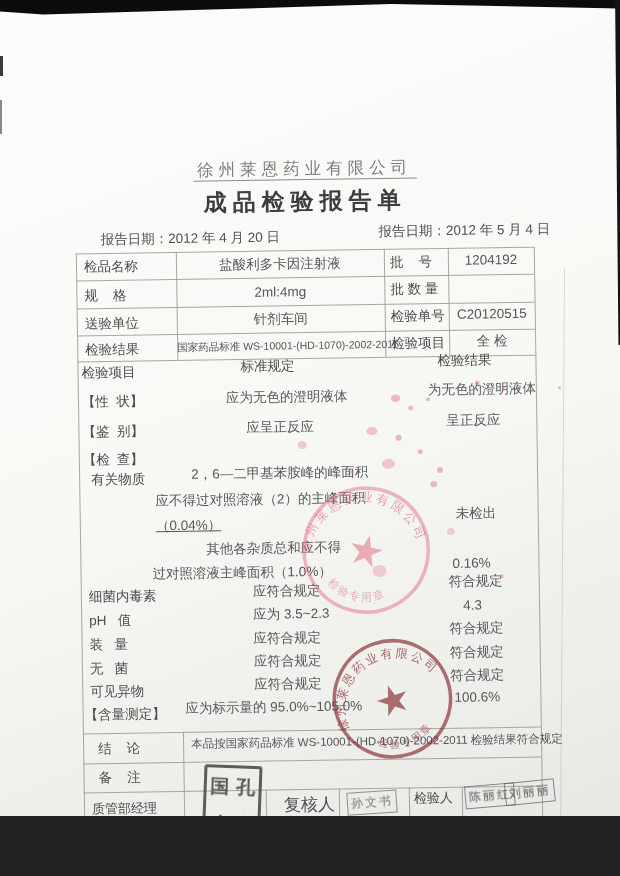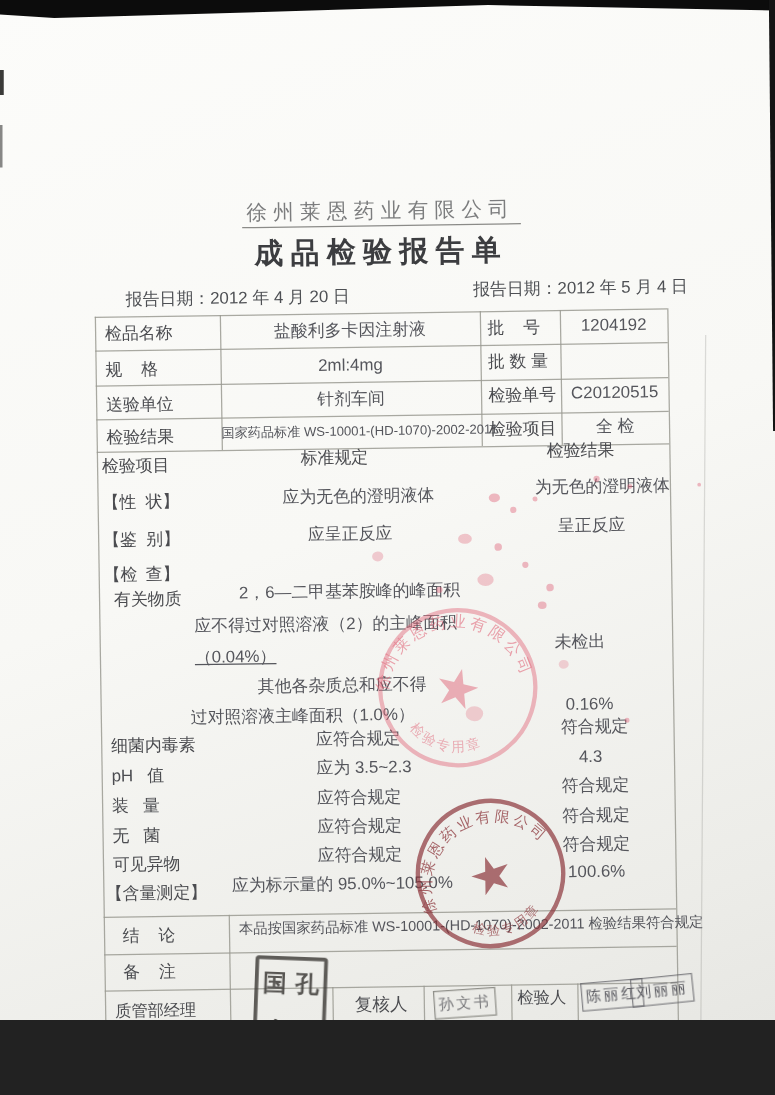--- a/index.html
+++ b/index.html
@@ -118,7 +118,7 @@
     <div class="txt" style="left:156px;top:517px;text-decoration:underline;">（0.04%）</div>
     <div class="txt" style="left:206px;top:541px;">其他各杂质总和应不得</div>
     <div class="txt" style="left:152px;top:565px;">过对照溶液主峰面积（1.0%）</div>
-    <div class="txt" style="left:444px;top:509px;">未检出</div>
+    <div class="txt" style="left:456px;top:509px;">未检出</div>
     <div class="txt" style="left:452px;top:559px;">0.16%</div>
 
     <div class="txt lbl" style="left:88px;top:587px;">细菌内毒素</div>

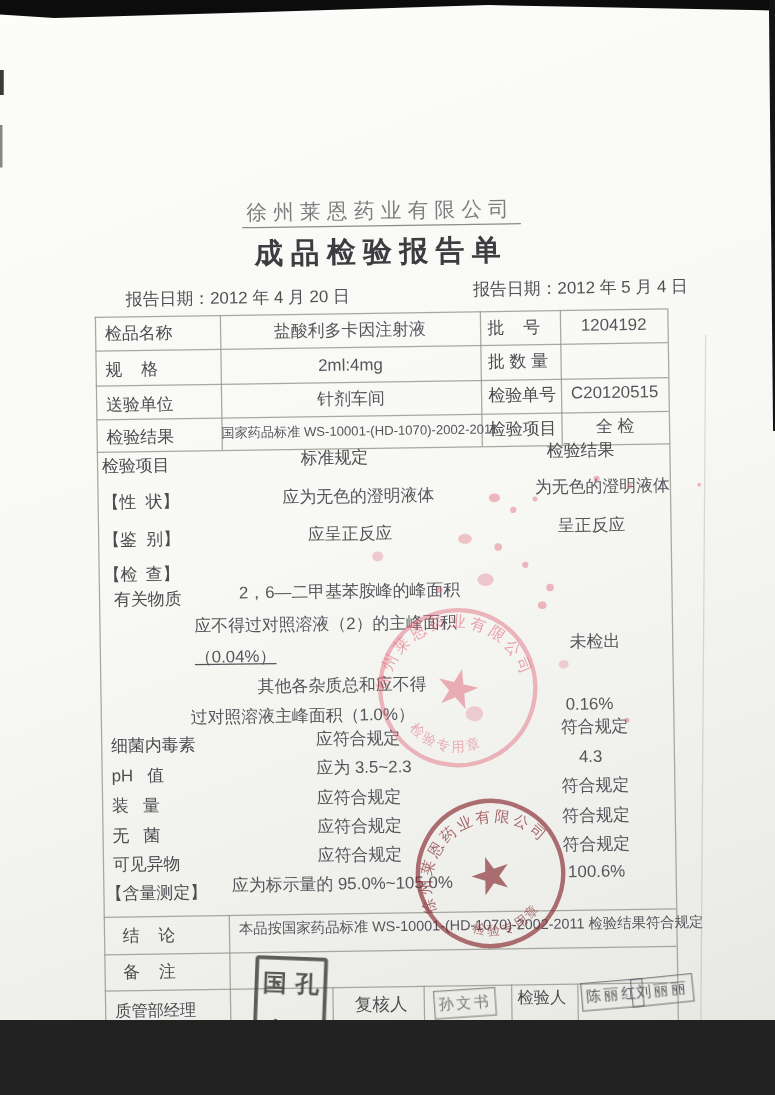--- a/index.html
+++ b/index.html
@@ -151,7 +151,7 @@
     <div class="txt lbl" style="left:95px;top:768px;">备    注</div>
 
     <div class="txt lbl" style="left:88px;top:799px;font-size:13px;">质管部经理</div>
-    <div class="txt lbl" style="left:280px;top:796px;font-size:14px;">复核人</div>
+    <div class="txt lbl" style="left:280px;top:796px;font-size:17px;">复核人</div>
     <div class="txt lbl" style="left:410px;top:793px;font-size:13px;">检验人</div>
 
     <div class="seal-square">

